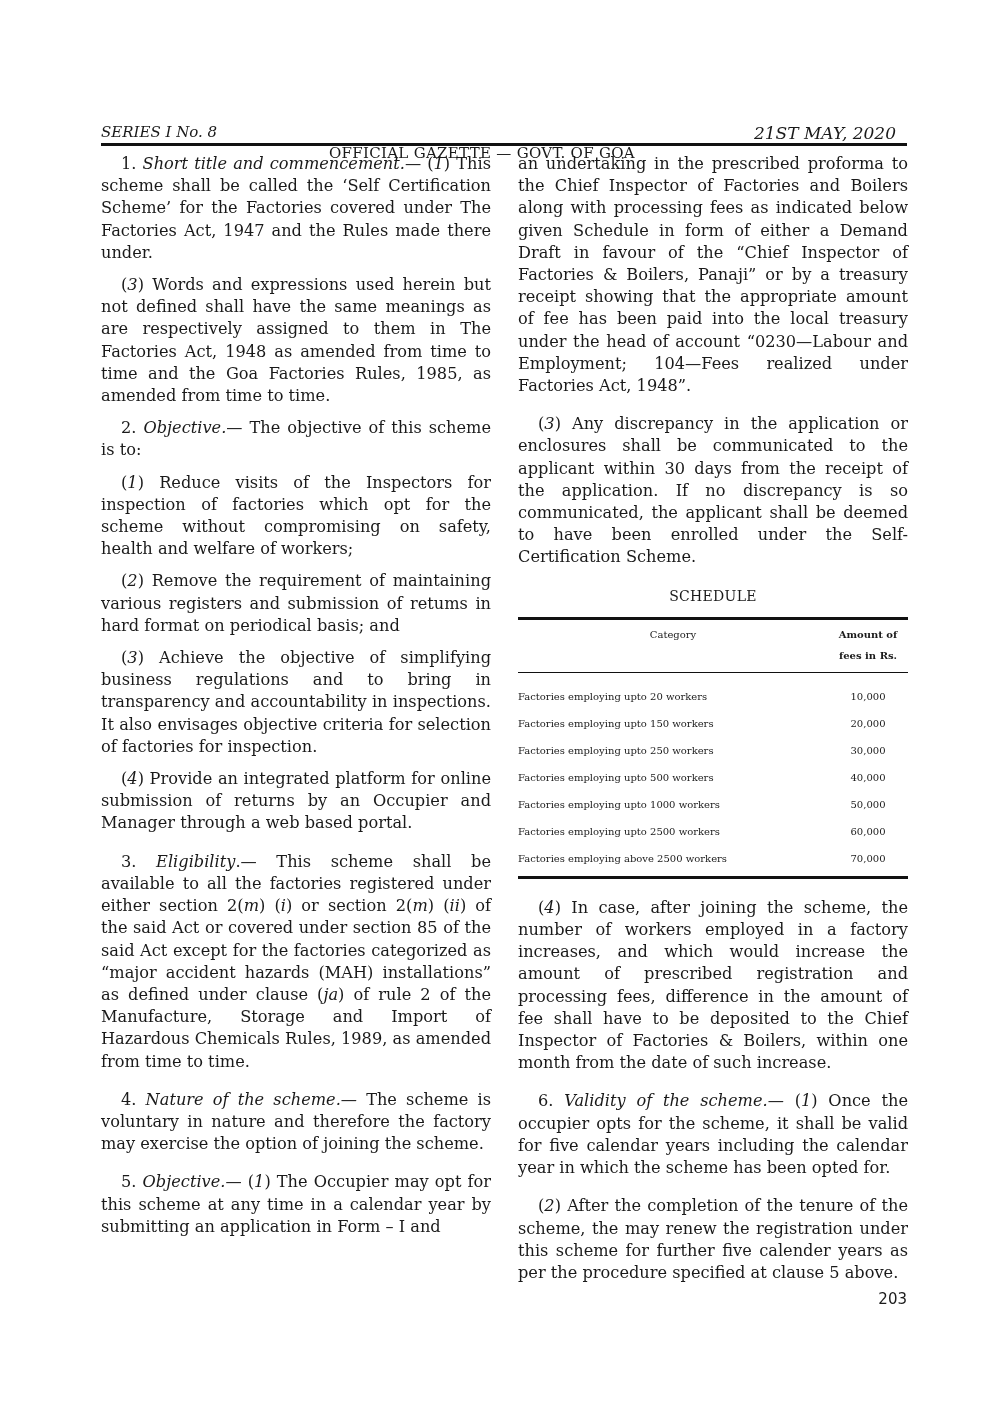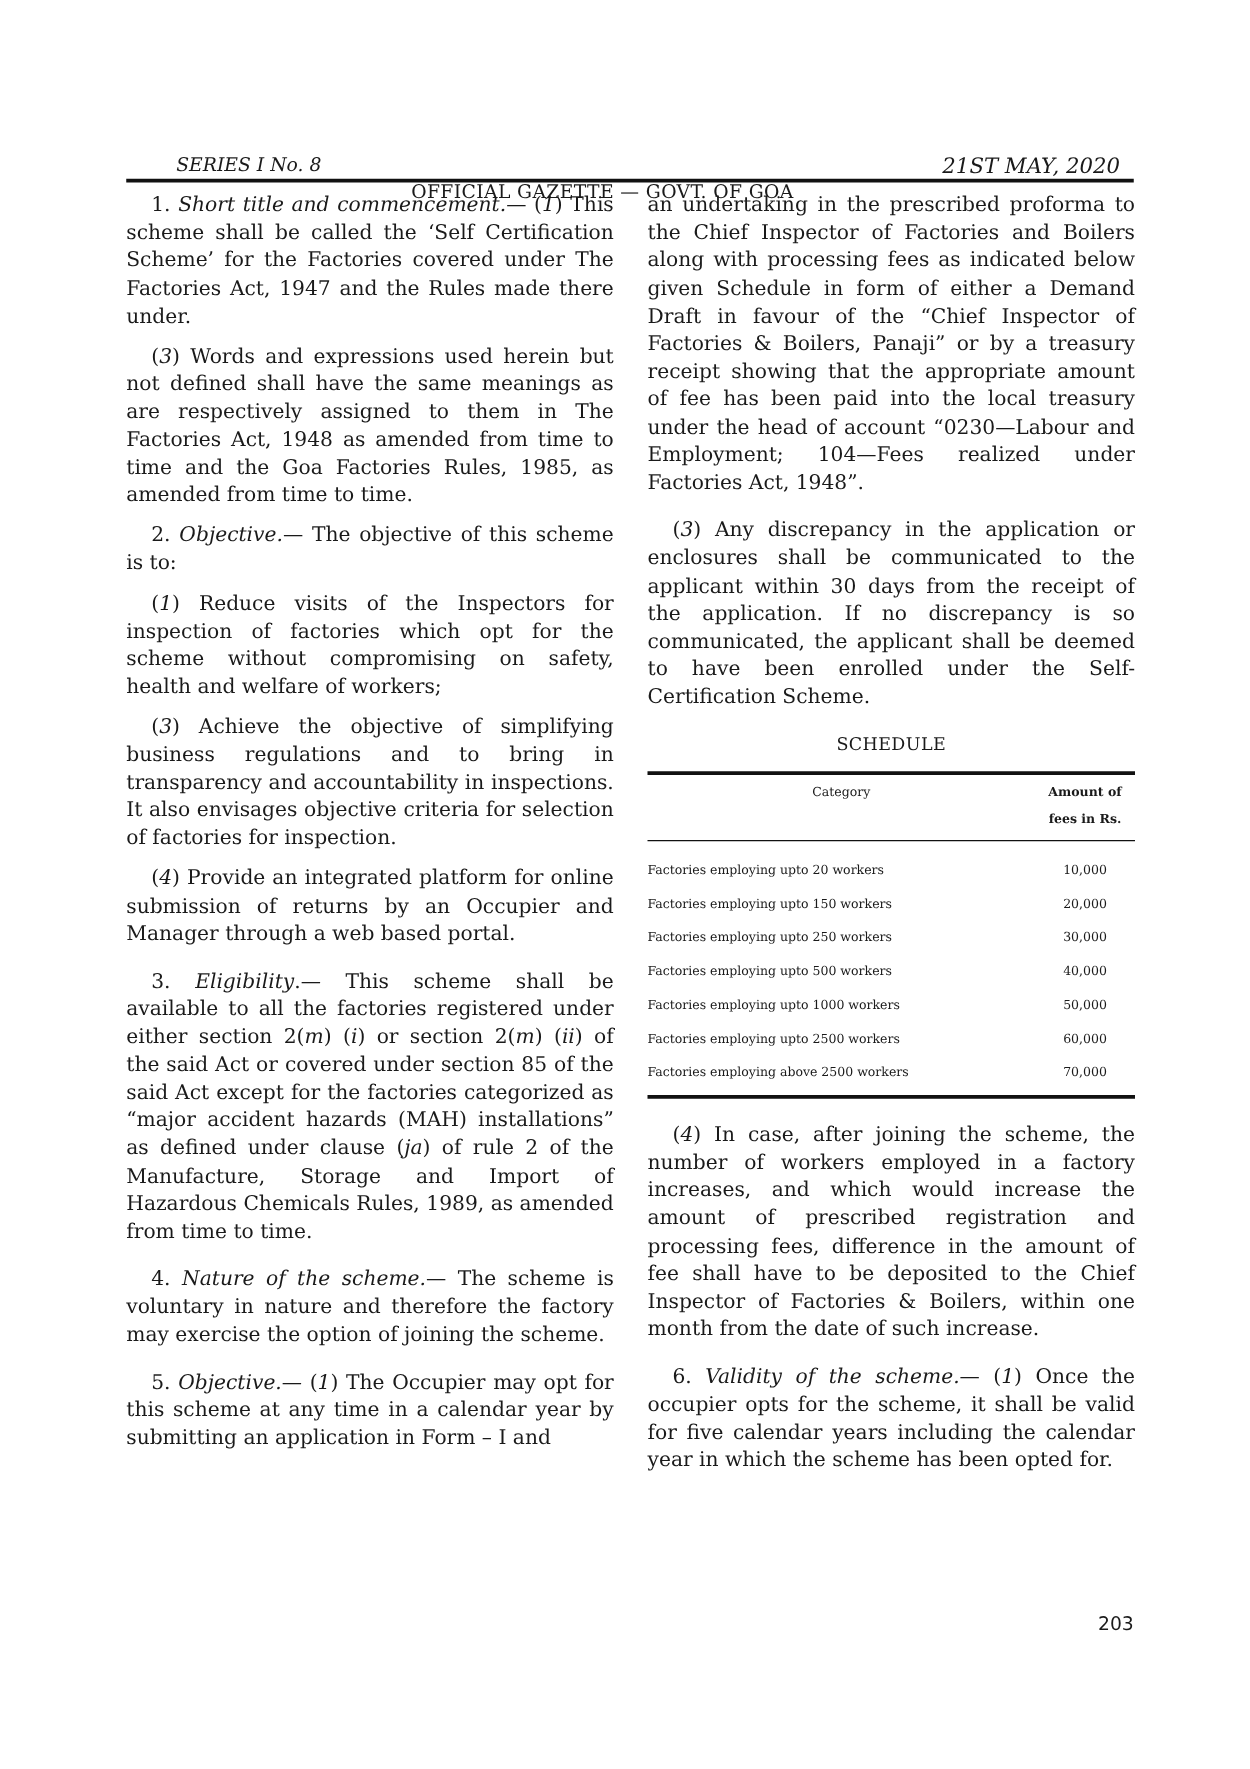--- a/index.html
+++ b/index.html
@@ -7,7 +7,7 @@
          font-family: "DejaVu Serif", "Liberation Serif", serif; color: #1a1a1a; }
   .masthead { position: absolute; top: 100px; left: 0; width: 964px; text-align: center;
               font-size: 15px; letter-spacing: 0.3px; margin-top: 44px; }
-  .series { position: absolute; top: 123px; left: 101px; font-style: italic; font-size: 15px; margin-left: 40px; }
+  .series { position: absolute; top: 123px; left: 101px; font-style: italic; font-size: 15px; }
   .date { position: absolute; top: 123px; right: 104px; font-style: italic; font-size: 17px; }
   .header-rule { position: absolute; top: 143px; left: 101px; width: 806px; height: 3px; background: #111; }
   .col { position: absolute; top: 153px; width: 390px; font-size: 16.2px; line-height: 22.2px; }

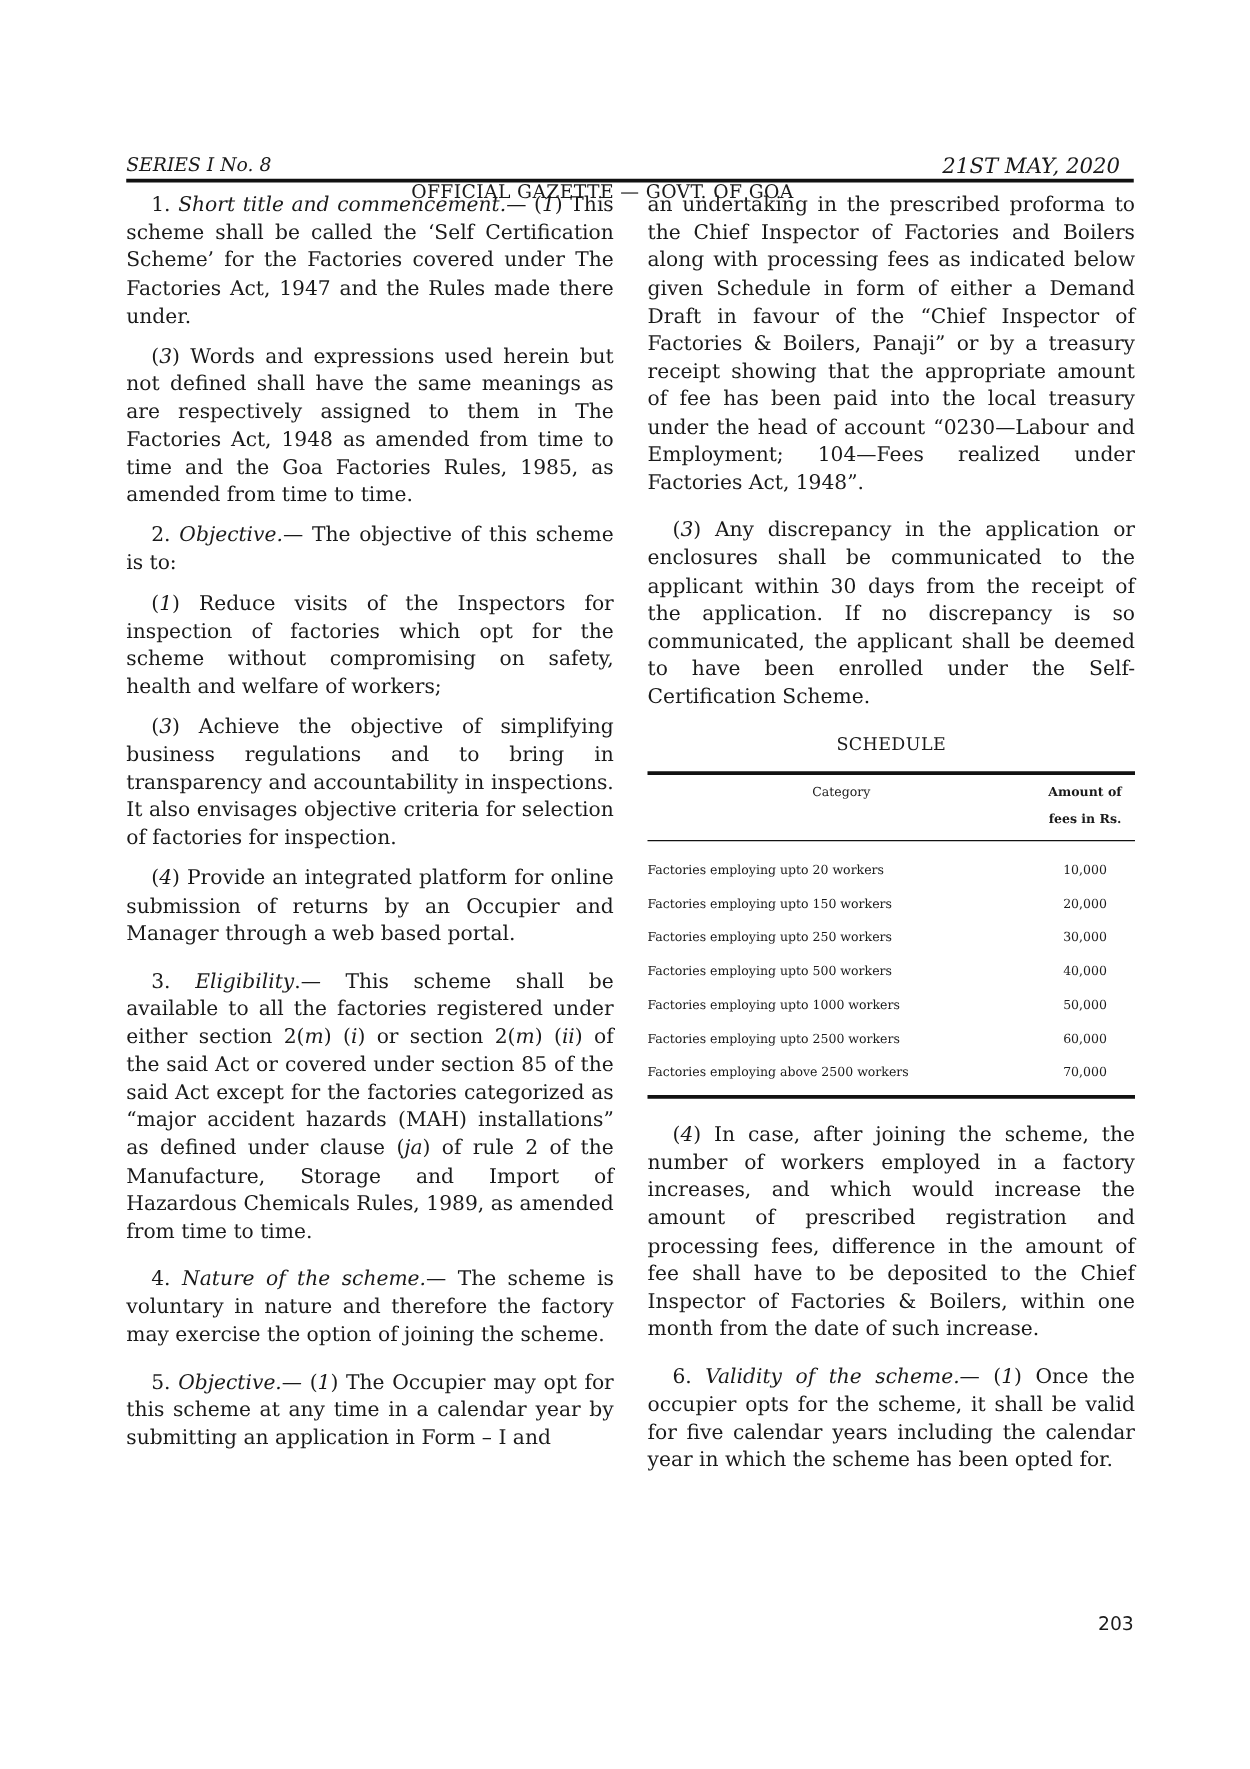--- a/index.html
+++ b/index.html
@@ -47,6 +47,7 @@
   <p><span>2. </span><i>Objective.</i><span>— The objective of this scheme is to:</span></p>
 
   <p>(<i>1</i><span>) Reduce visits of the Inspectors for inspection of factories which opt for the scheme without compromising on safety, health and welfare of workers;</span></p>
+  <p>(<i>2</i><span>) Remove the requirement of maintaining various registers and submission of retums in hard format on periodical basis; and</span></p>
   <p>(<i>3</i><span>) Achieve the objective of simplifying business regulations and to bring in transparency and accountability in inspections. It also envisages objective criteria for selection of factories for inspection.</span></p>
   <p class="gap-lg">(<i>4</i><span>)  Provide an integrated platform for online submission of returns by an Occupier and Manager through a web based portal.</span></p>
 

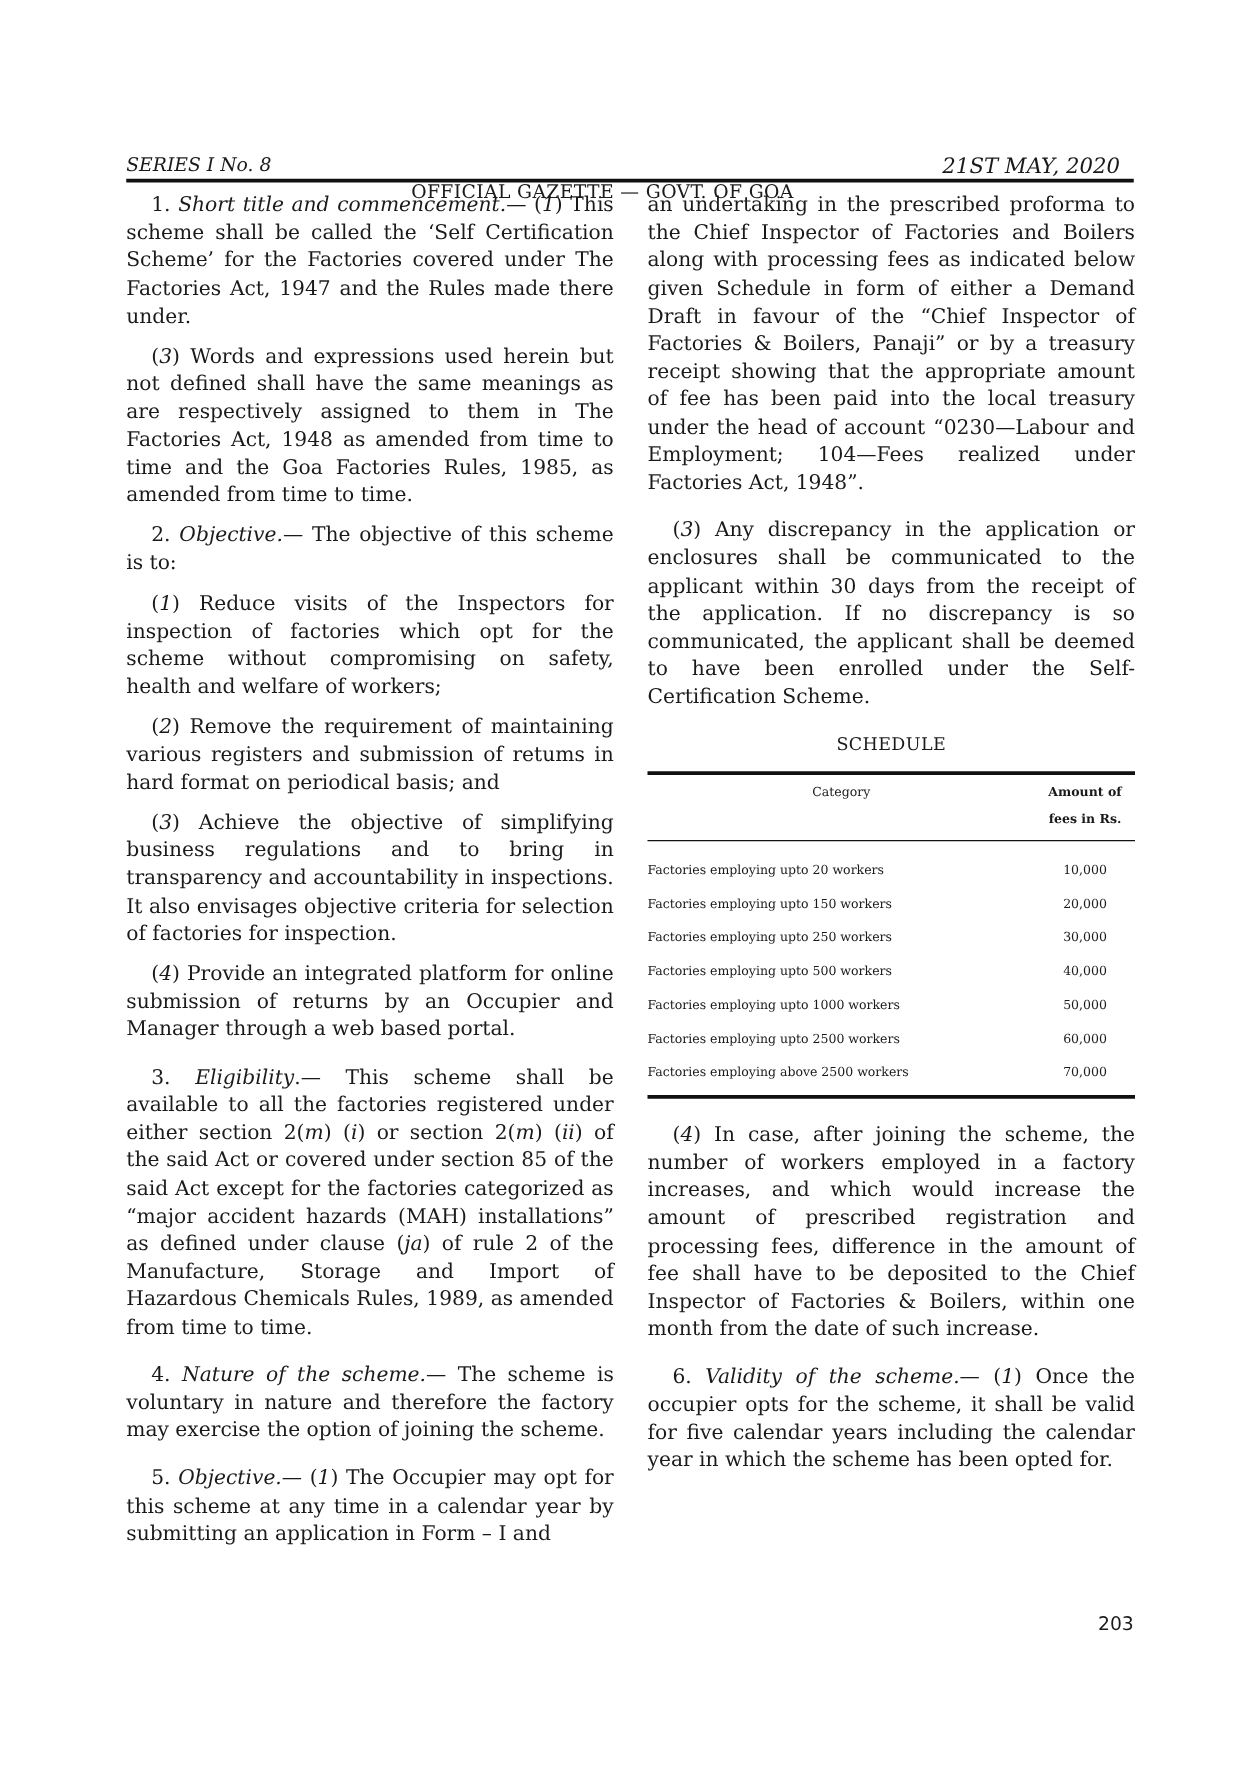--- a/index.html
+++ b/index.html
@@ -110,6 +110,7 @@
 
   <p class="gap-lg"><span>6. </span><i>Validity of the scheme.</i><span>— (</span><i>1</i><span>) Once the occupier opts for the scheme, it shall be valid for five calendar years including the calendar year in which the scheme has been opted for.</span></p>
 
+  <p>(<i>2</i><span>) After the completion of the tenure of the scheme, the may renew the registration under this scheme for further five calender years as per the procedure specified at clause 5 above.</span></p>
 </div>
 
 <div class="page-num">203</div>

